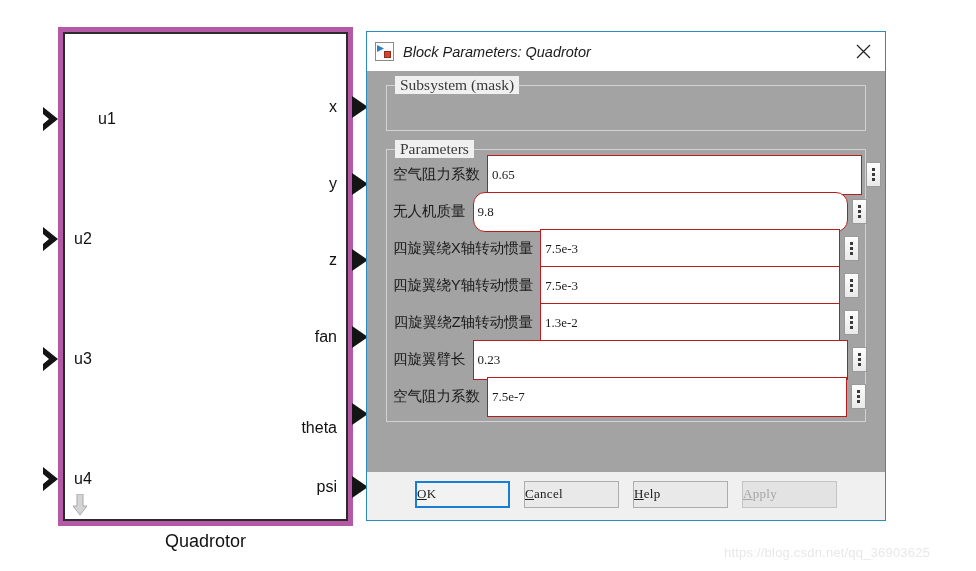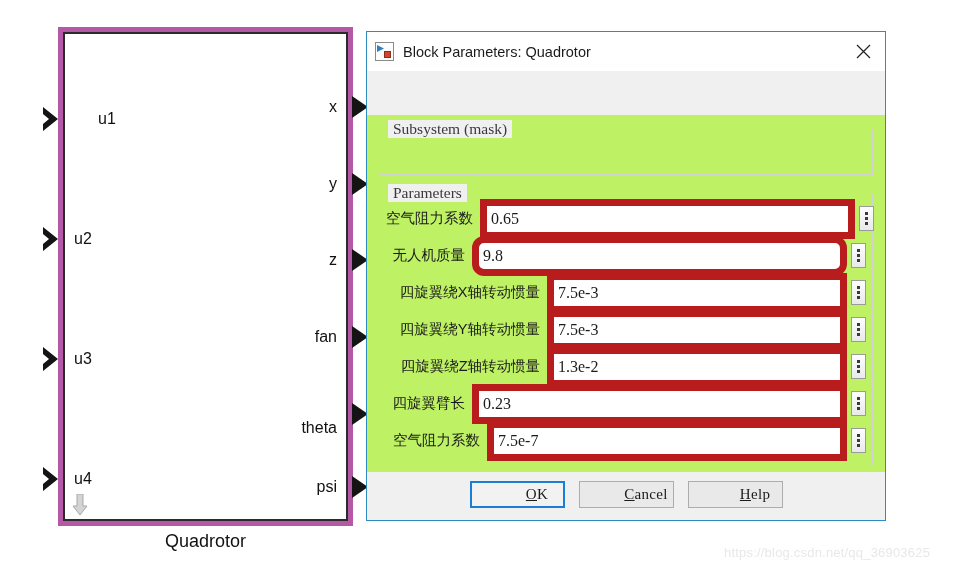--- a/index.html
+++ b/index.html
@@ -134,6 +134,7 @@
     align-items: center;
     padding: 0 0 0 8px;
     box-sizing: border-box;
+    font-style: italic;
   }
   #title-icon {
     width: 19px; height: 19px;

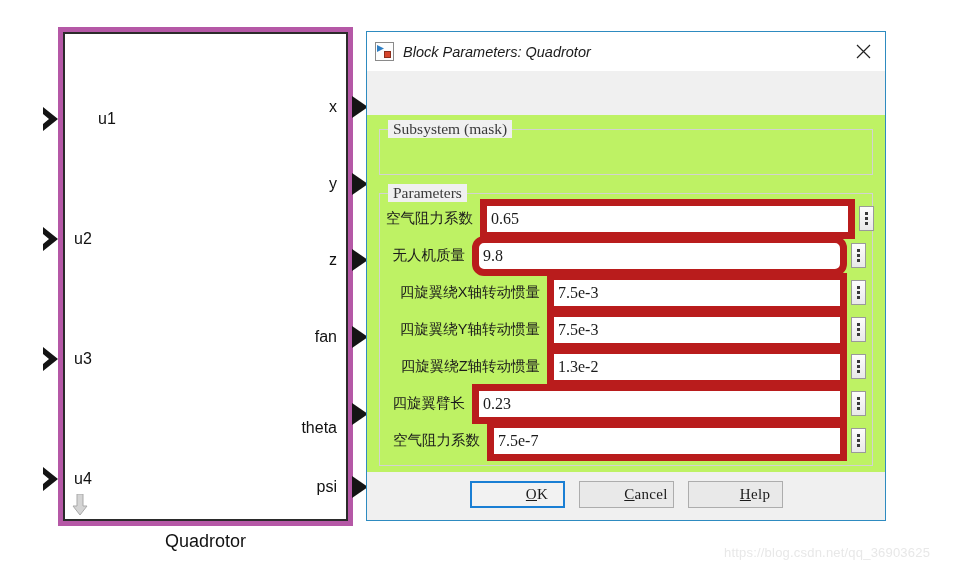--- a/index.html
+++ b/index.html
@@ -159,11 +159,10 @@
 
   #dialog-body {
     flex: 1 1 auto;
-    padding: 0 12px;
-    box-sizing: border-box;
-    background: #bef264;
+    padding: 0 19px;
+    box-sizing: border-box;
+    background: #a3a3a3;
     position: relative;
-    margin-top: 44px;
   }
 
   

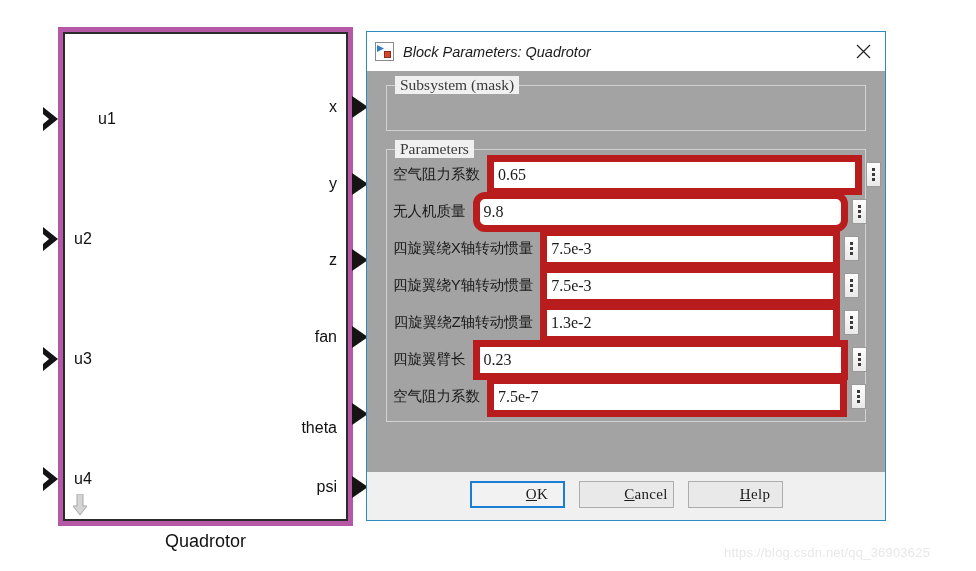--- a/index.html
+++ b/index.html
@@ -206,13 +206,13 @@
     flex: 0 0 auto;
     height: 40px;
     box-sizing: border-box;
-    border: 7px solid #b91c1c;
+    border: 1px solid #b91c1c;
     background: #ffffff;
     display: flex;
     align-items: center;
     padding-left: 4px;
     font-family: "Liberation Serif", serif;
-    font-size: 16px;
+    font-size: 13px;
     color: #1b1b1b;
     overflow: hidden;
   }

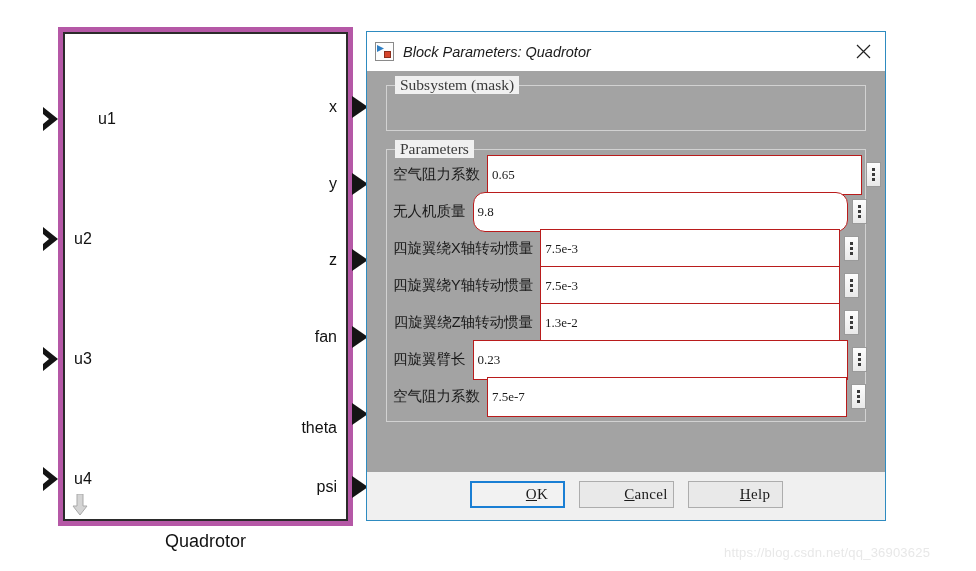--- a/index.html
+++ b/index.html
@@ -255,13 +255,11 @@
     background: #e9e9e9;
     border: 1px solid #adadad;
     font-family: "Liberation Serif", serif;
-    font-size: 15px;
+    font-size: 13px;
     color: #1b1b1b;
     display: flex;
     align-items: center;
-    justify-content: center;
     letter-spacing: 0.3px;
-    padding-left: 40px;
   }
   .dlg-btn.default {
     border: 2px solid #1a7fd4;

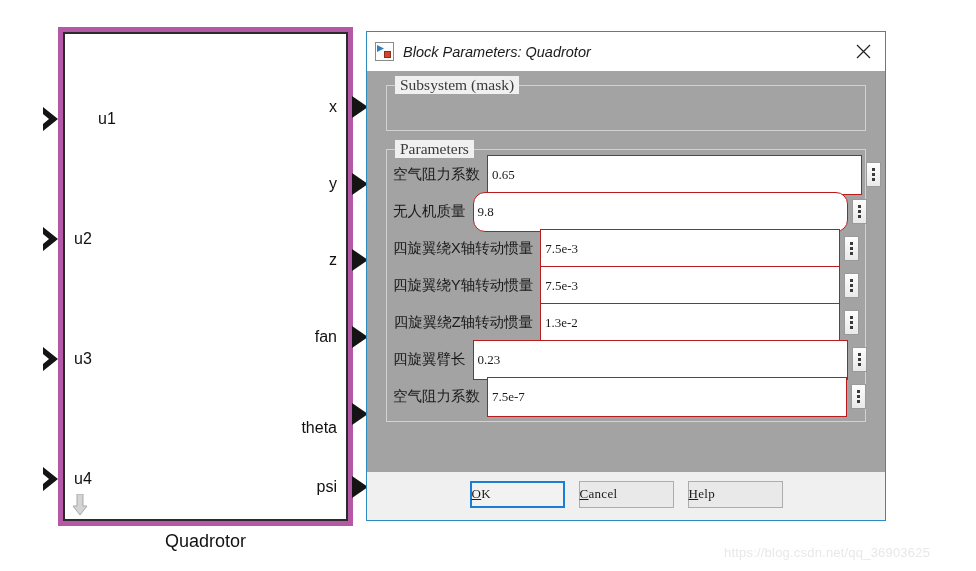--- a/index.html
+++ b/index.html
@@ -444,6 +444,9 @@
       <div class="dlg-btn">
         <span><span class="mn">H</span>elp</span>
       </div>
+      <div class="dlg-btn disabled">
+        <span><span class="mn">A</span>pply</span>
+      </div>
     </div>
 </div>
 

